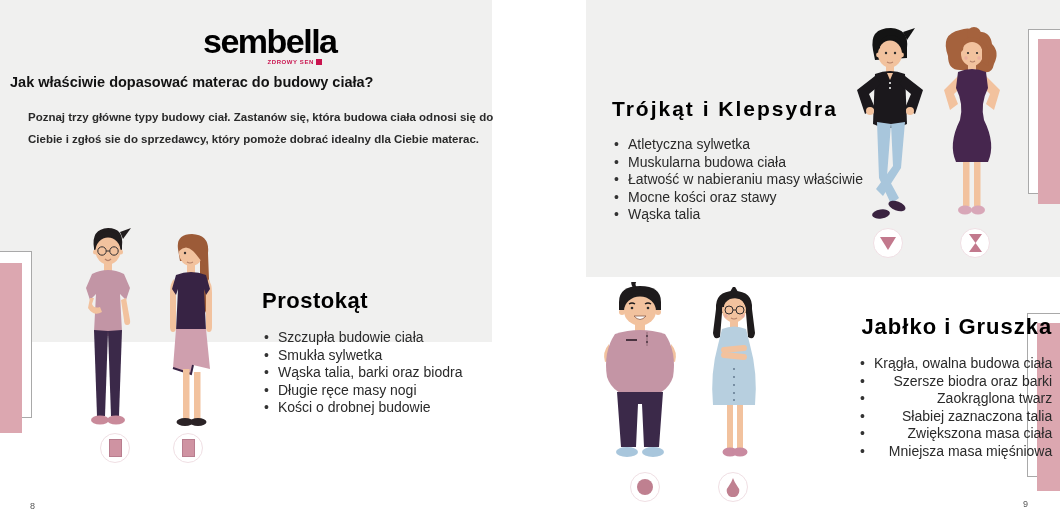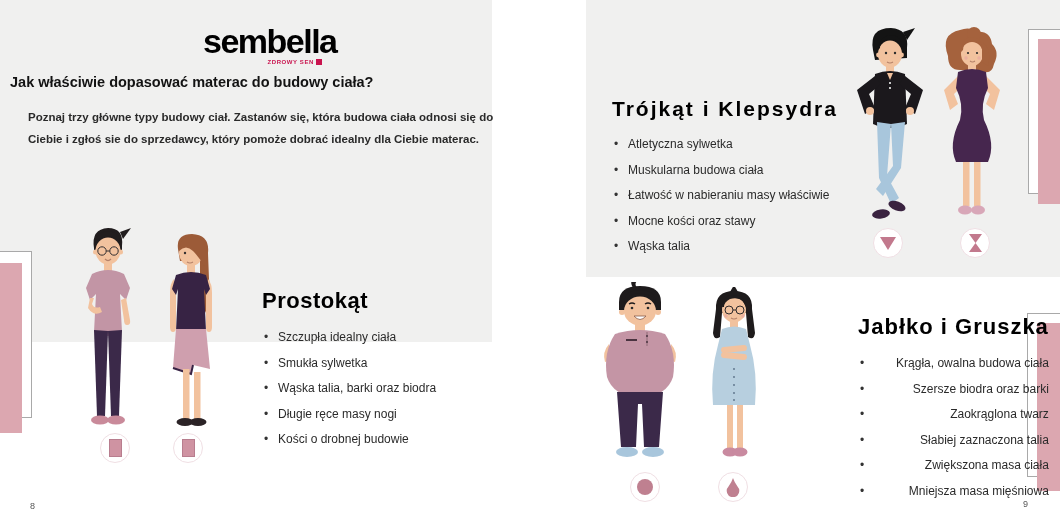--- a/index.html
+++ b/index.html
@@ -35,7 +35,7 @@
   #section-tri h2 { letter-spacing:2px; font-size:21px; }
   #section-apple h2 { letter-spacing:1px; }
   .bullets { list-style:none; margin-top:15px; }
-  .bullets li { position:relative; padding-left:16px; font-size:12px; line-height:17.5px; color:#2a2a2a;margin-top:8px; }
+  .bullets li { position:relative; padding-left:16px; font-size:14px; line-height:17.5px; color:#2a2a2a; }
   .bullets li::before { content:"\2022"; position:absolute; left:2px; top:0; color:#333; }
   #section-rect   { left:262px; top:288px; }
   #section-tri    { left:612px; top:97px;  }

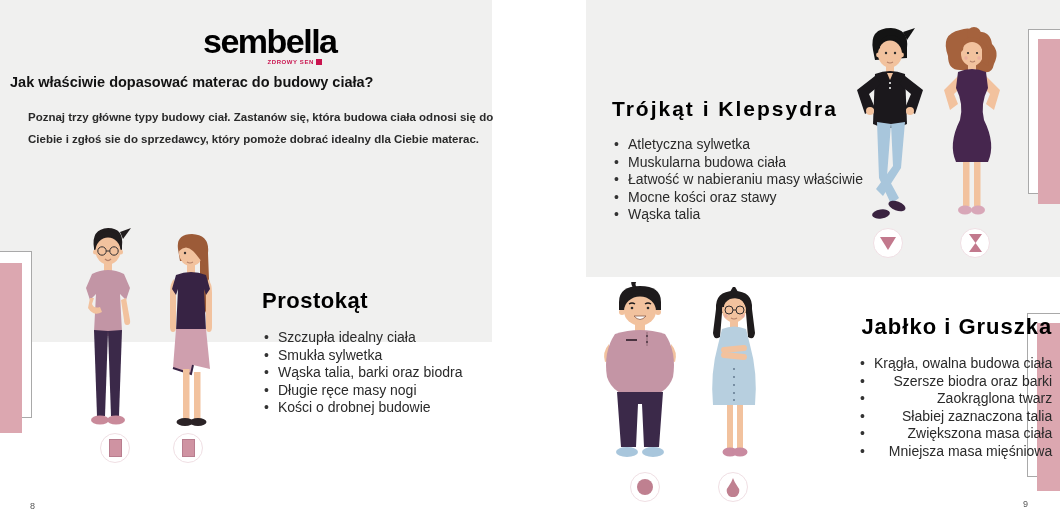--- a/index.html
+++ b/index.html
@@ -232,7 +232,7 @@
   <div class="section" id="section-rect">
     <h2>Prostokąt</h2>
     <ul class="bullets">
-      <li>Szczupła idealny ciała</li>
+      <li>Szczupła budowie ciała</li>
       <li>Smukła sylwetka</li>
       <li>Wąska talia, barki oraz biodra</li>
       <li>Długie ręce masy nogi</li>

